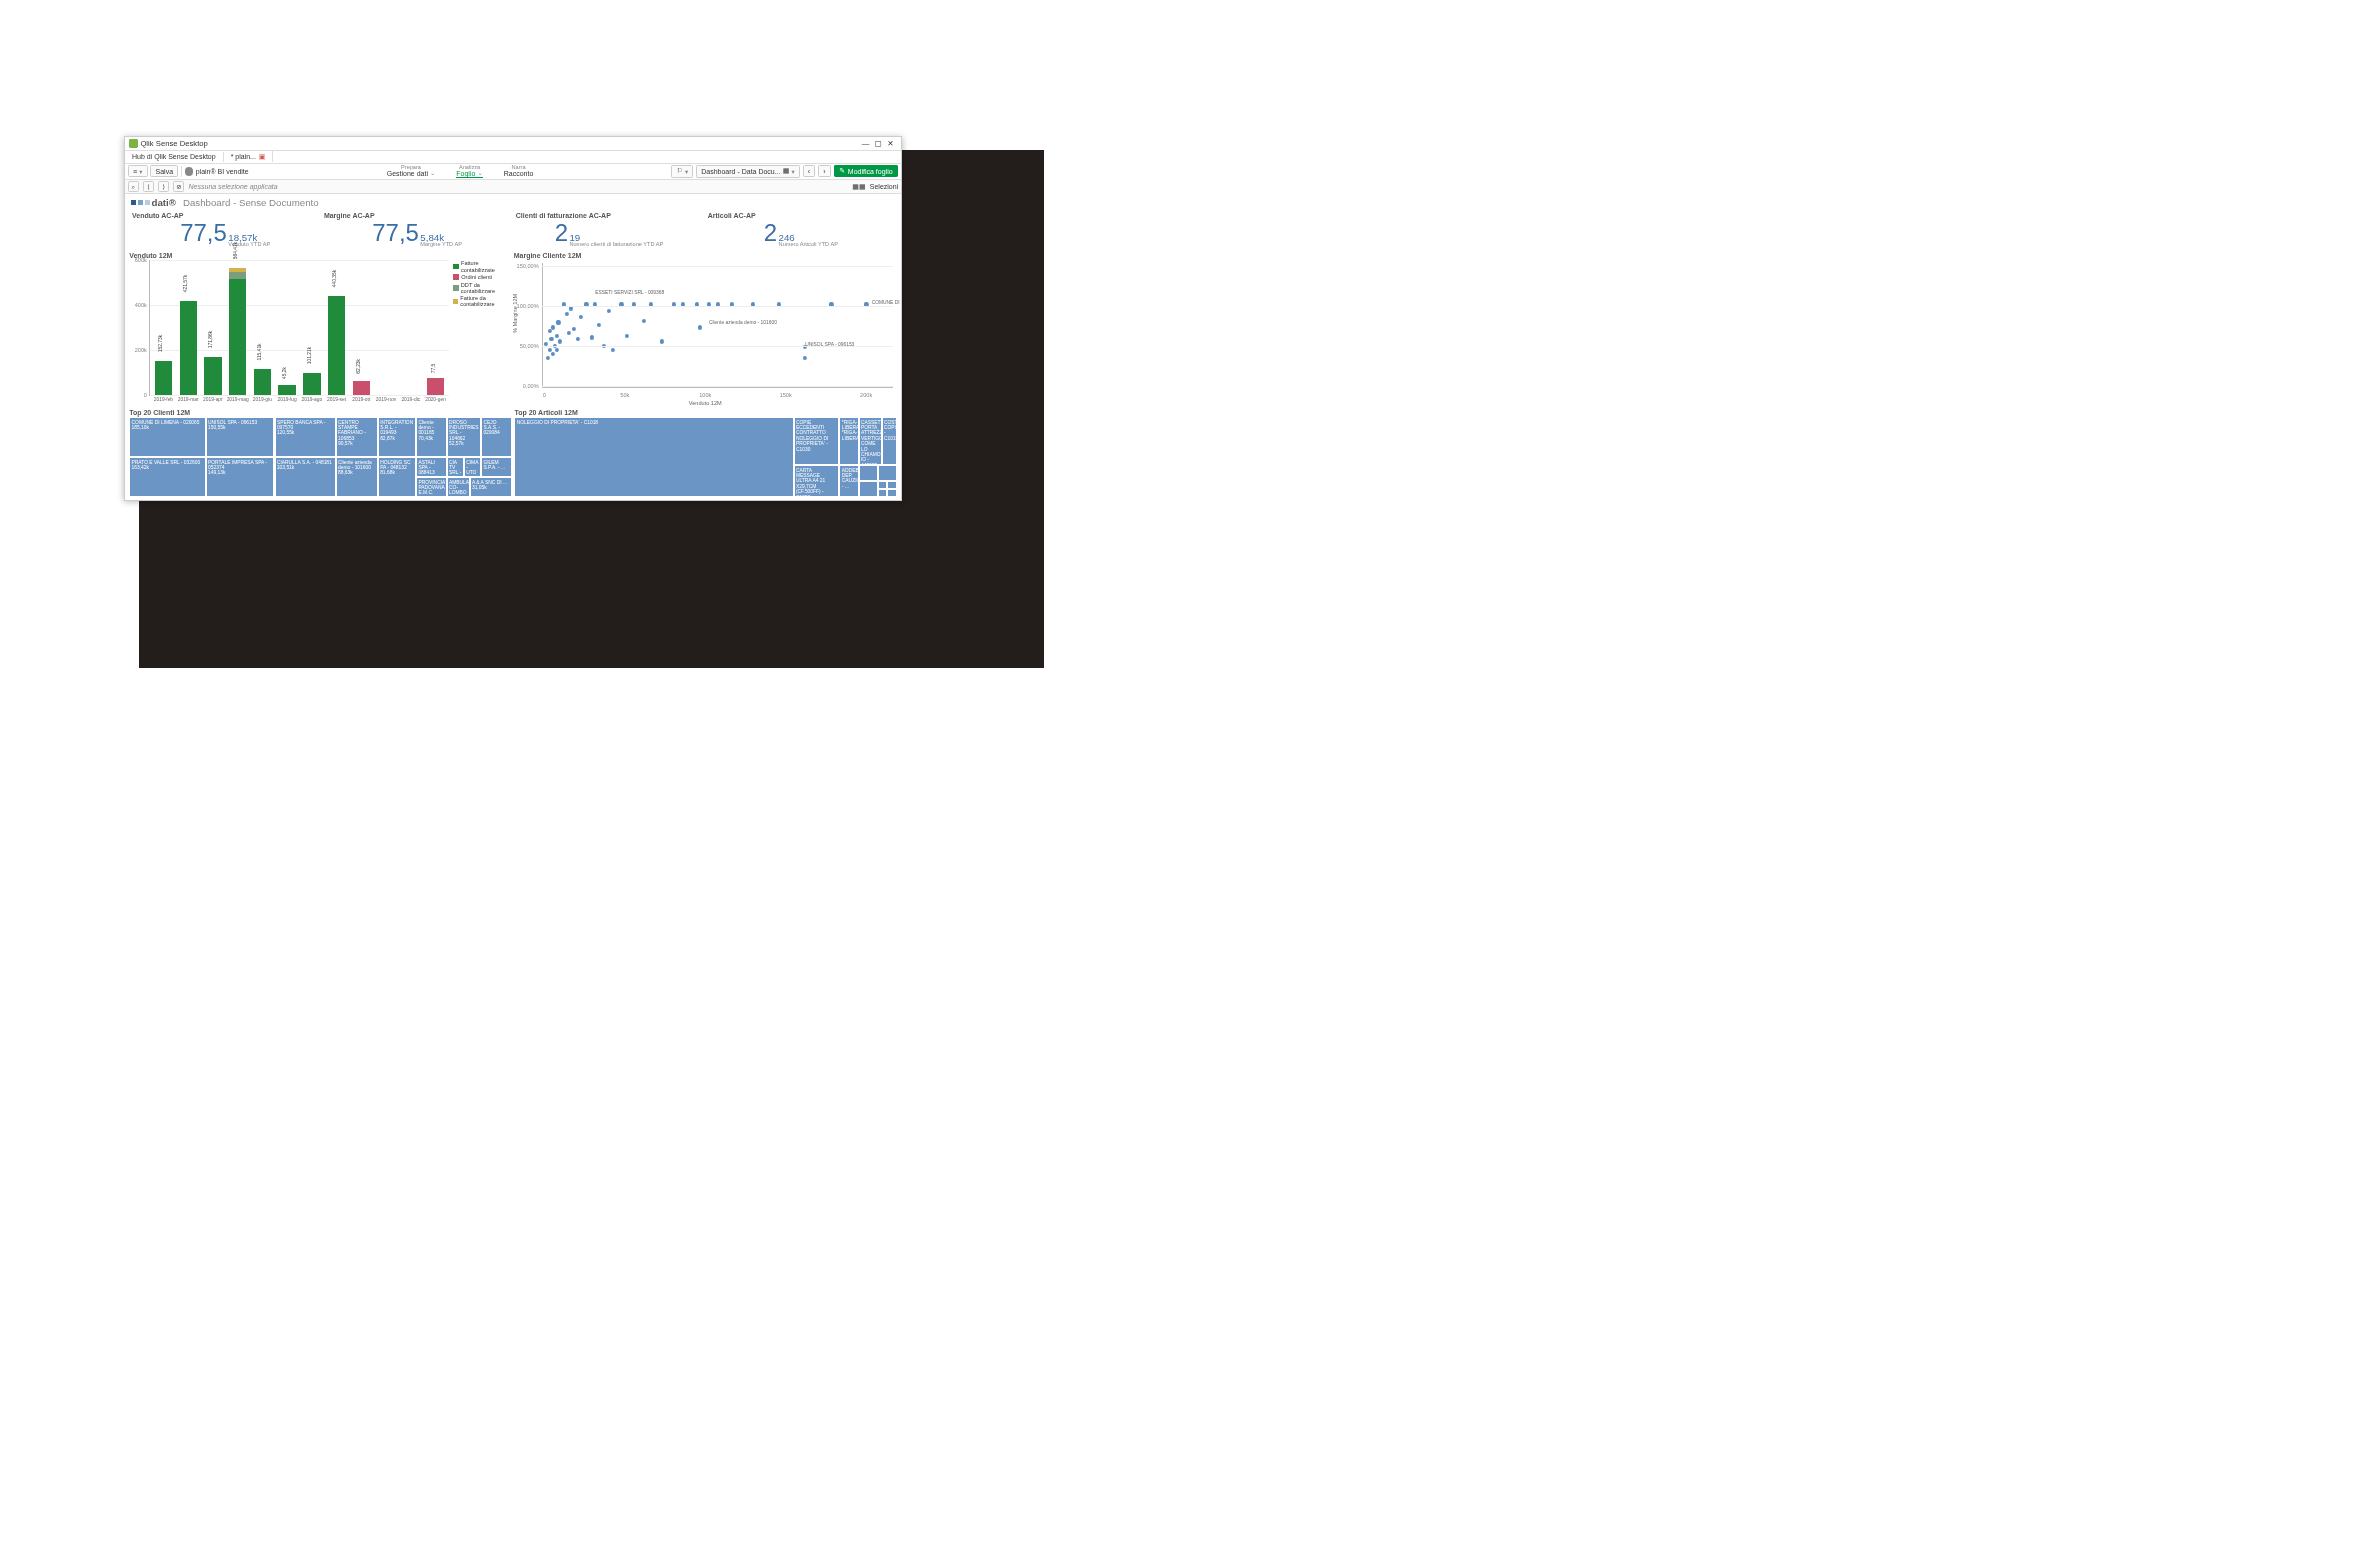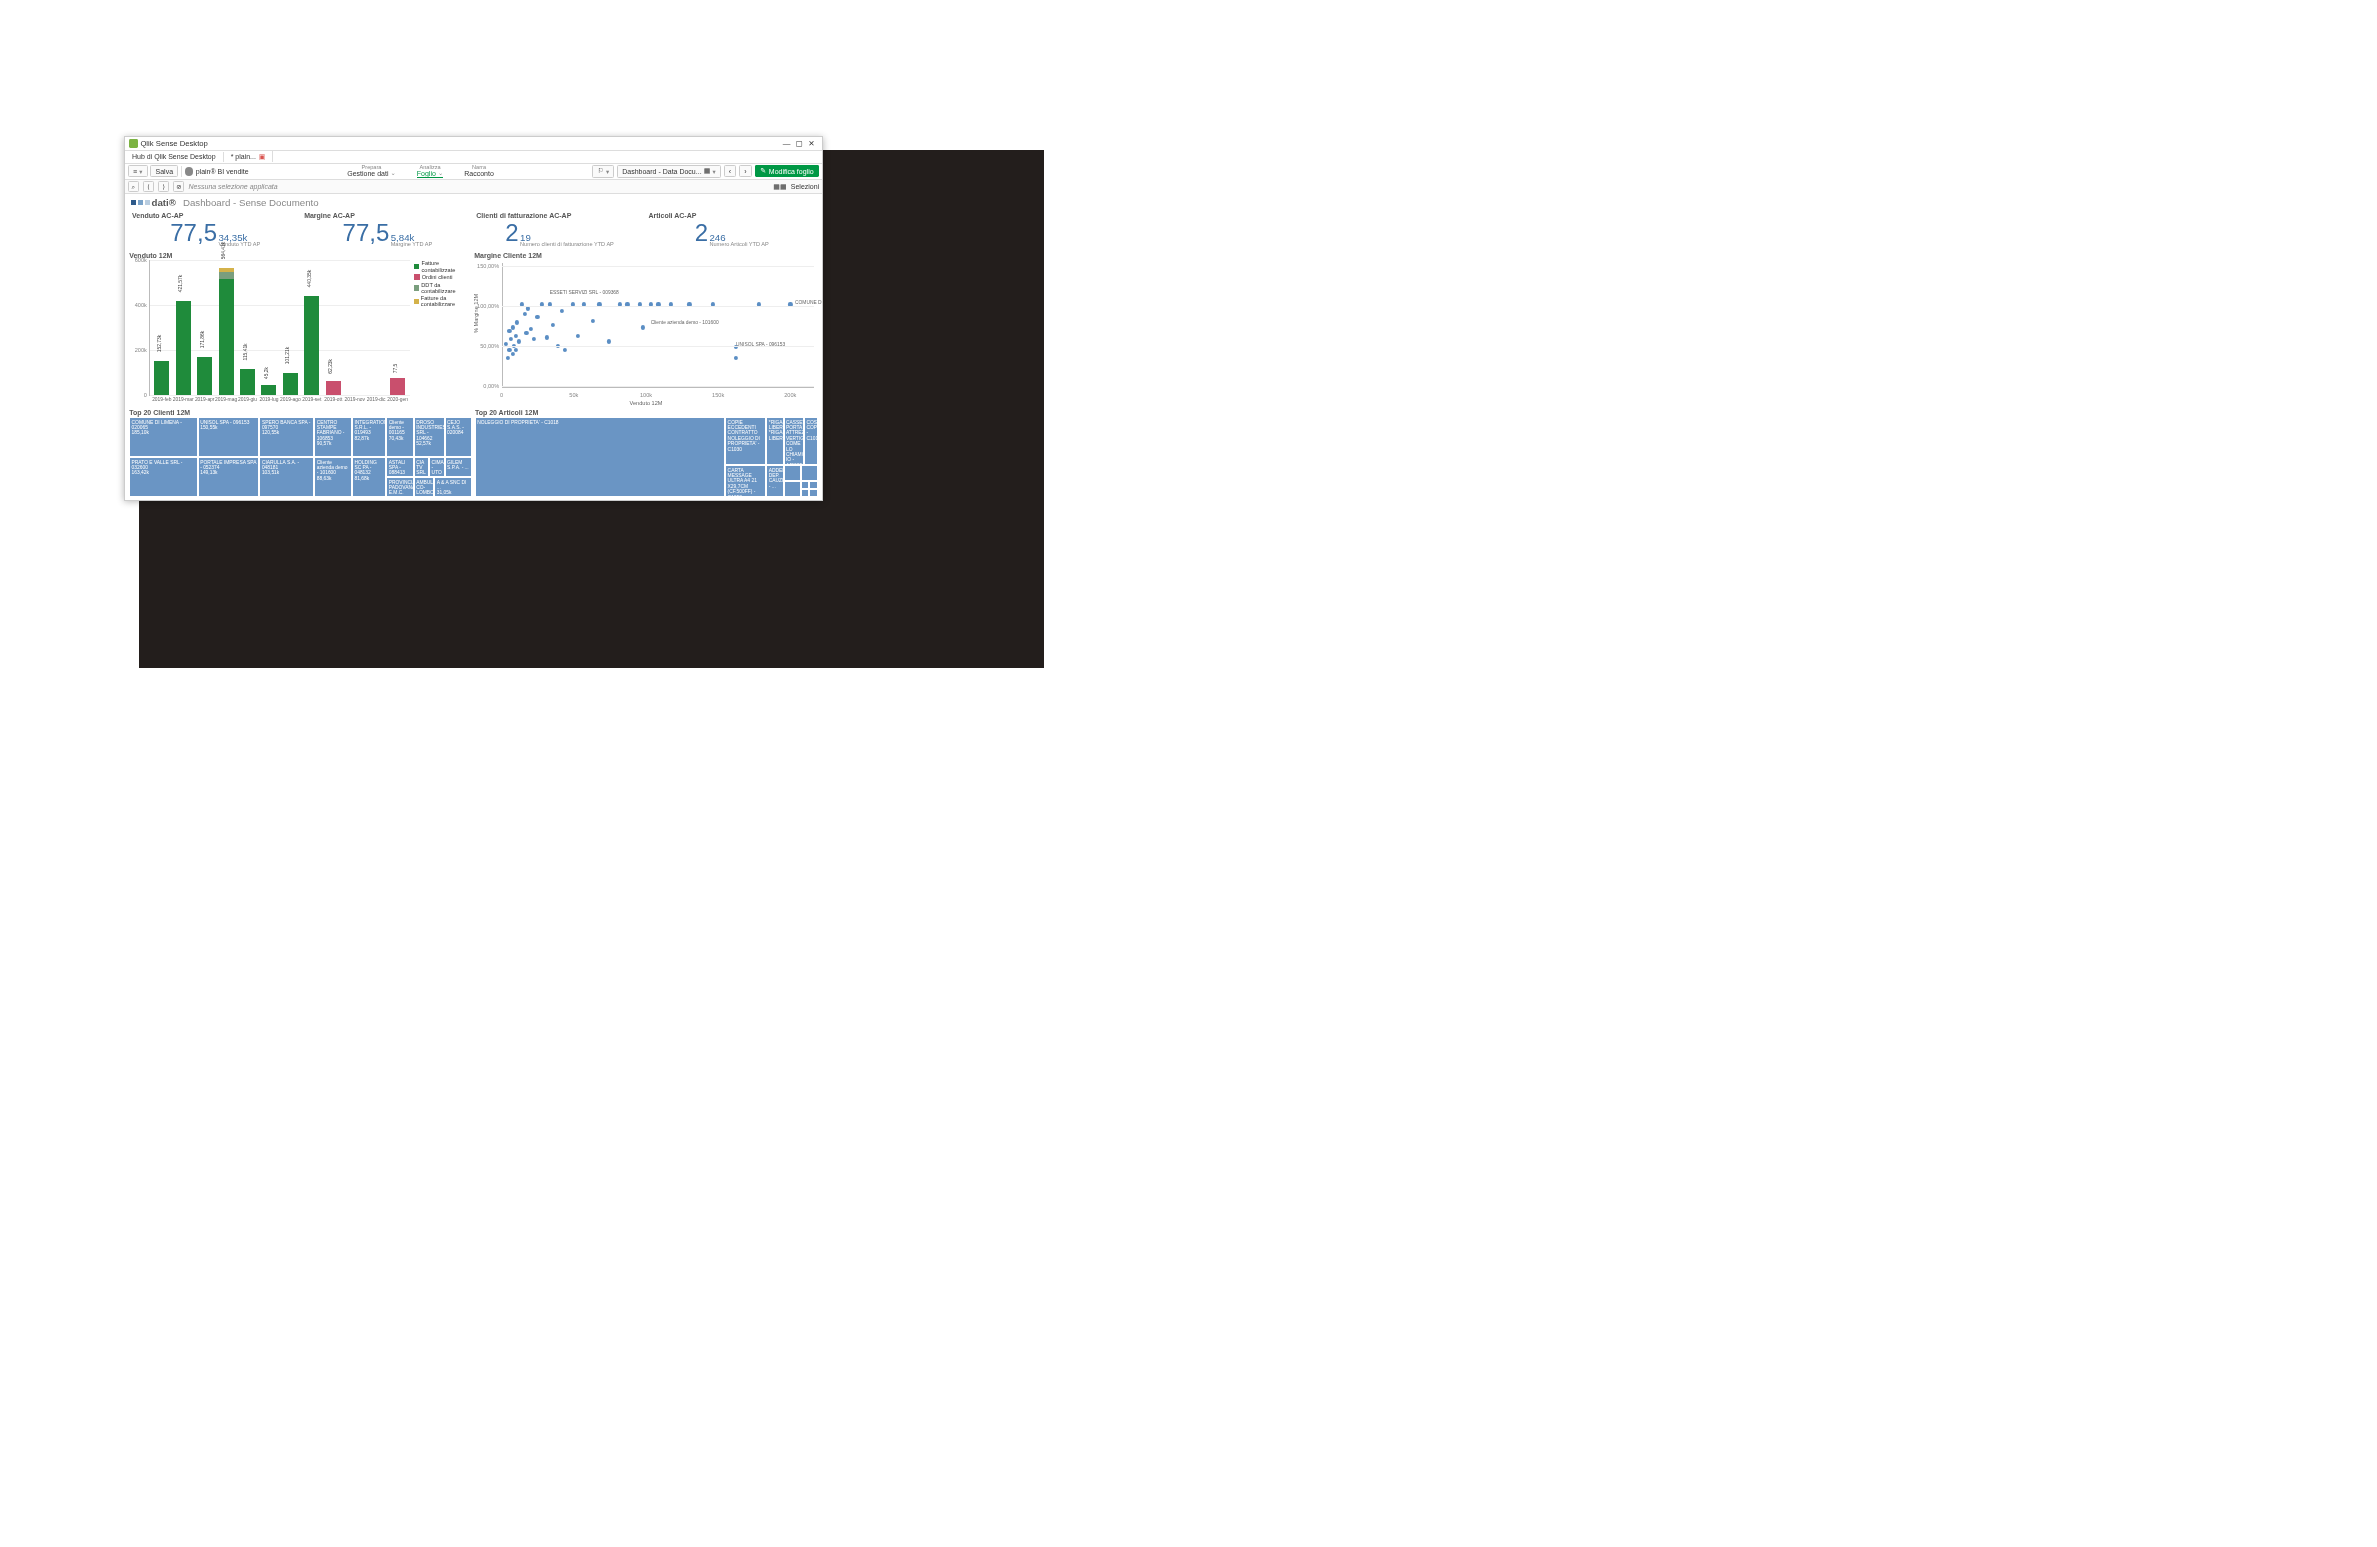--- a/index.html
+++ b/index.html
@@ -6,7 +6,7 @@
   body { font-family: Arial, sans-serif; background: #fff; color: #333; font-size: 7.7px; }
   .outer-wrap { position: relative; width: 1044px; height: 668px; background: #fff; }
   .dark-block { position: absolute; left: 139px; top: 150px; width: 905px; height: 519px; background: #231e1c; }
-  .window { position: absolute; left: 124px; top: 136px; width: 699px; height: 365px; background: #fff; border: 0.7px solid #ccc; box-shadow: 0 1.4px 7px rgba(0,0,0,.3); display: flex; flex-direction: column; }
+  .window { position: absolute; left: 124px; top: 136px; width: 778px; height: 365px; background: #fff; border: 0.7px solid #ccc; box-shadow: 0 1.4px 7px rgba(0,0,0,.3); display: flex; flex-direction: column; }
   
   .titlebar { display: flex; align-items: center; height: 14px; padding: 0 4.2px; border-bottom: 0.7px solid #ddd; font-size: 7.7px; }
   .titlebar .app-icon { width: 8.4px; height: 8.4px; background: #7cb342; border-radius: 1.4px; margin-right: 2.8px; }

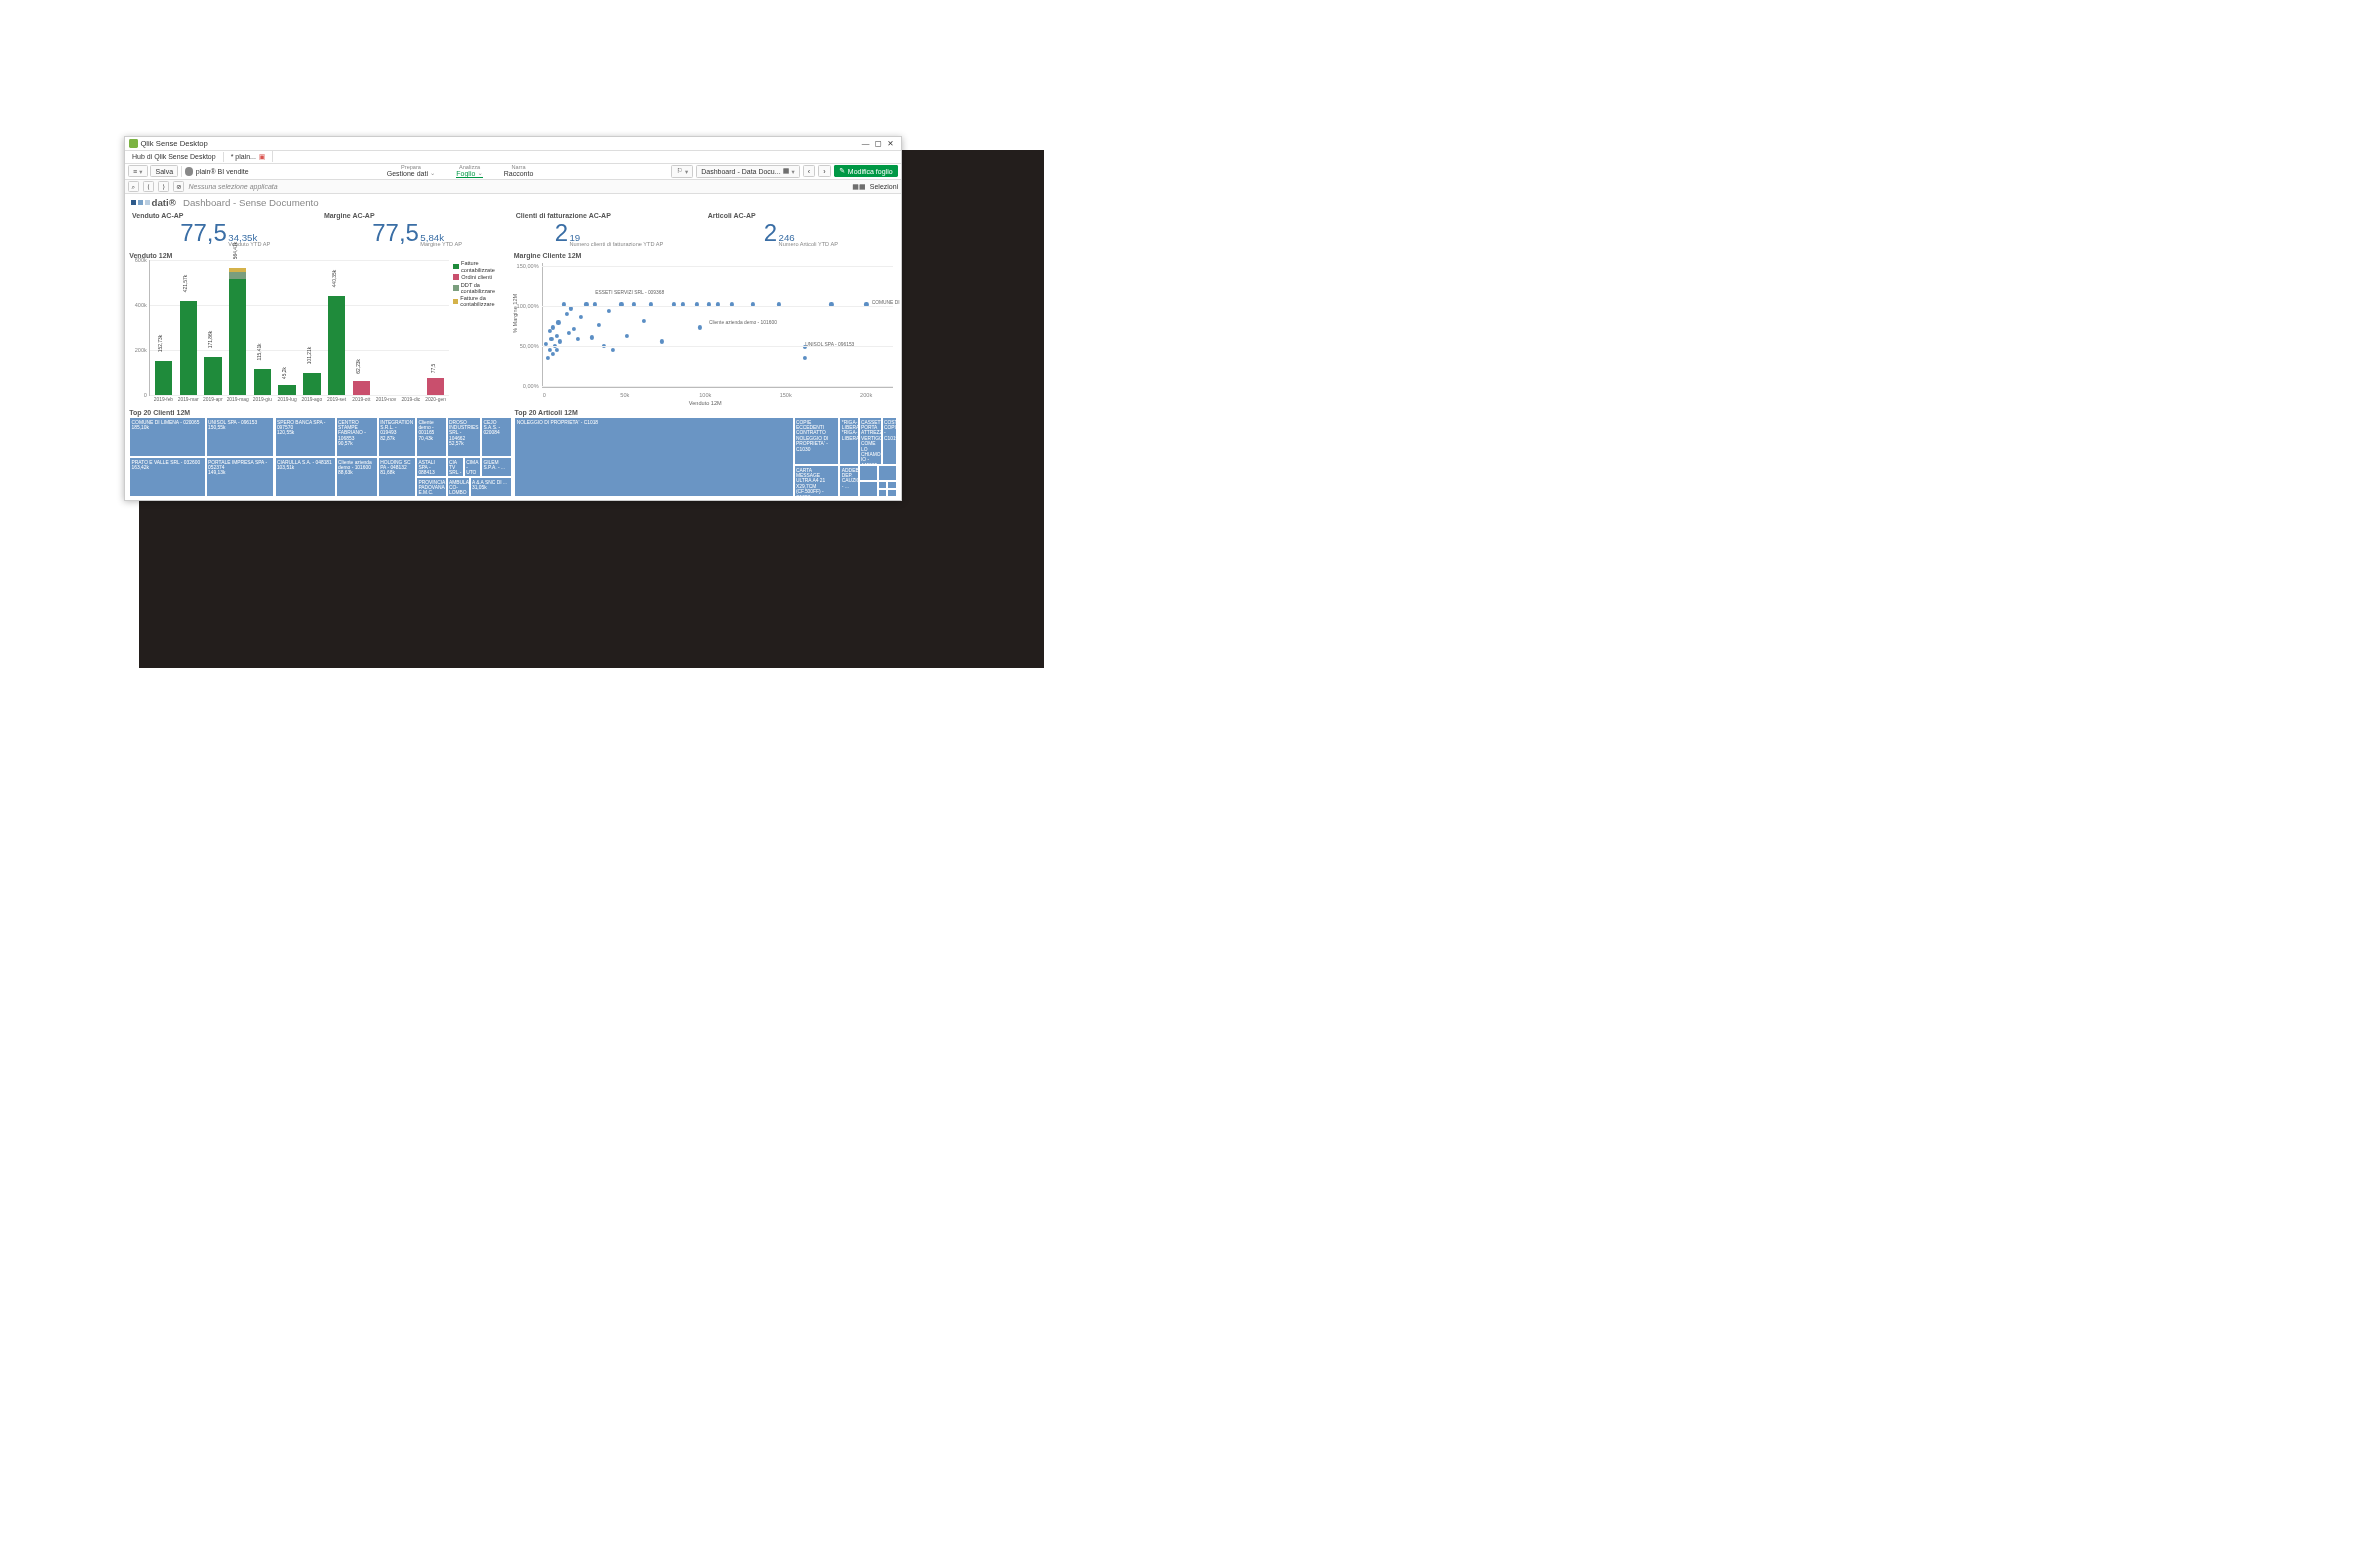--- a/index.html
+++ b/index.html
@@ -183,7 +183,7 @@
           <div class="kpi-body">
             <span class="big">77,5</span>
             <span class="sub">
-                <span class="subval">34,35k</span>
+                <span class="subval">18,57k</span>
                 <span class="sublabel">Venduto YTD AP</span>
               </span>
           </div>

